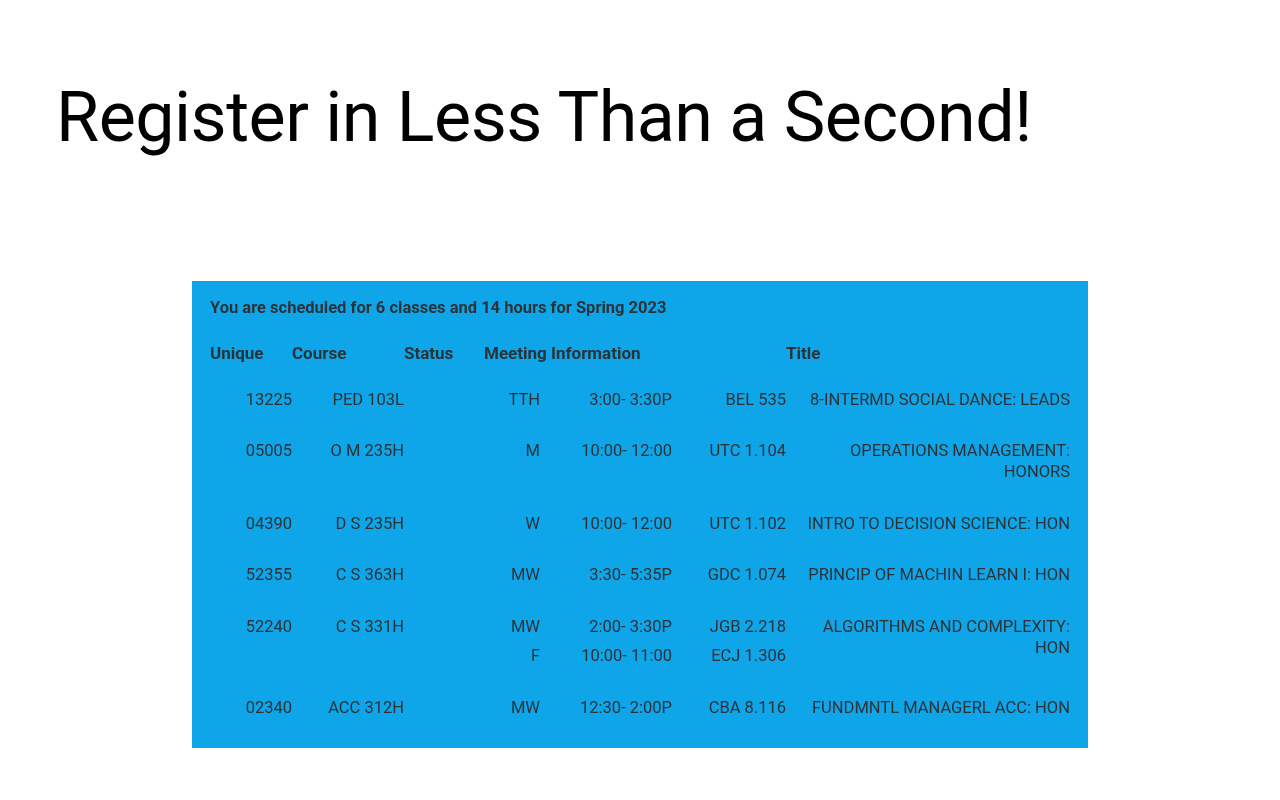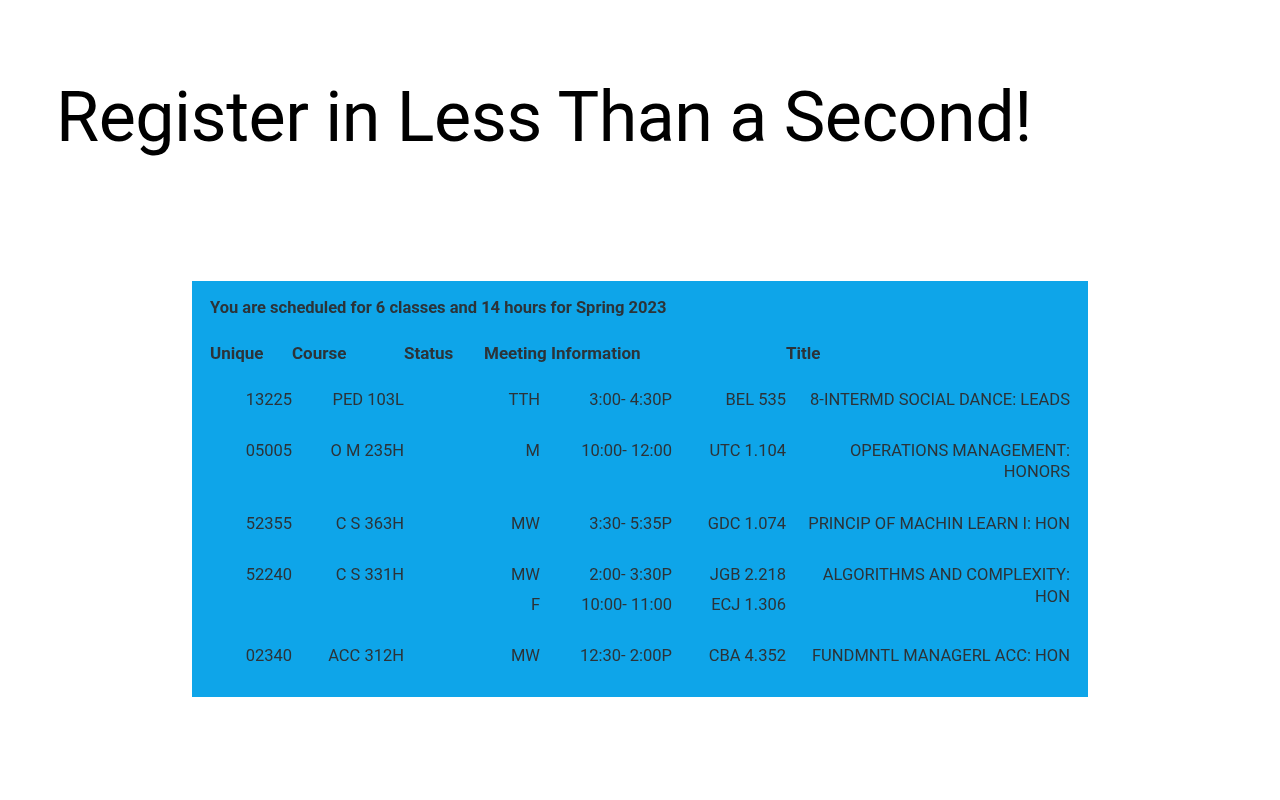--- a/index.html
+++ b/index.html
@@ -113,7 +113,7 @@
             <span class="meeting-line">TTH</span>
           </td>
           <td>
-            <span class="meeting-line">3:00- 4:30P</span>
+            <span class="meeting-line">3:00- 3:30P</span>
           </td>
           <td>
             <span class="meeting-line">BEL 535</span>

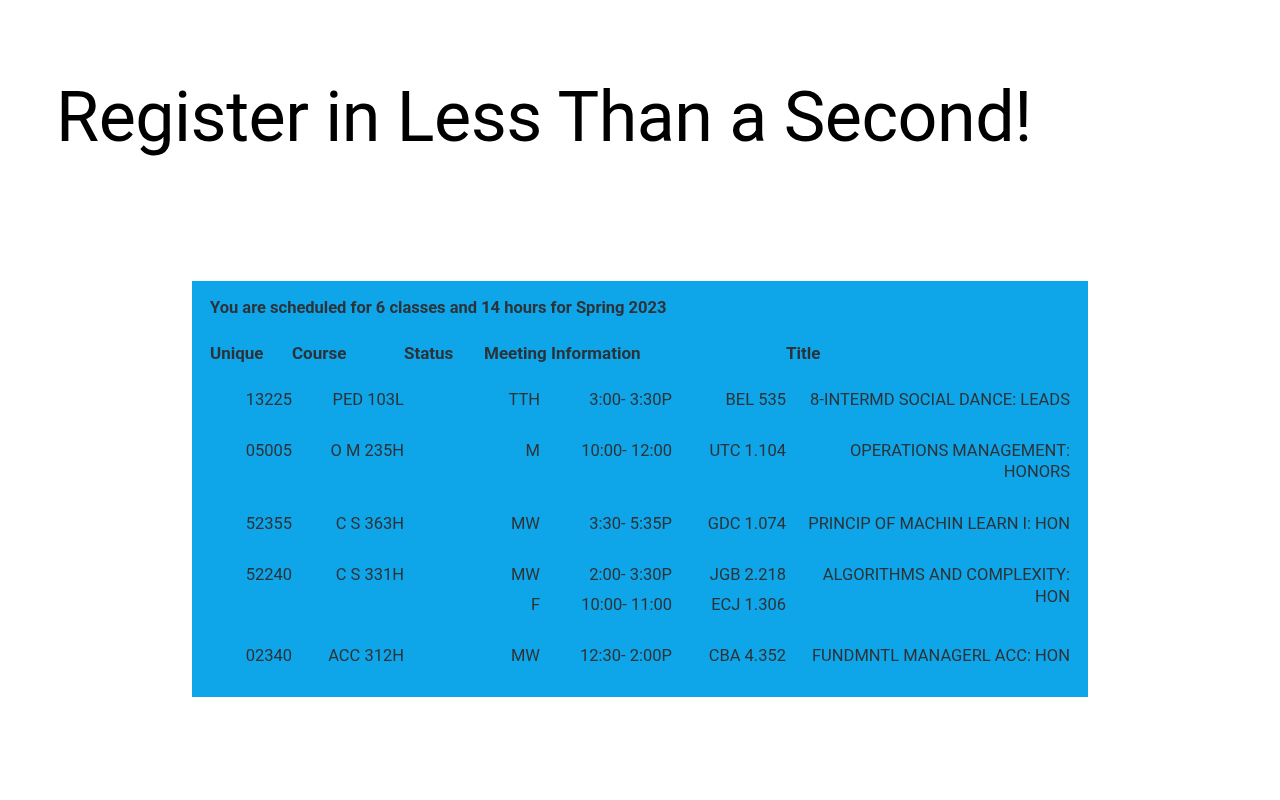--- a/index.html
+++ b/index.html
@@ -136,6 +136,21 @@
           <td>OPERATIONS MANAGEMENT: HONORS</td>
         </tr>
         <tr>
+          <td>04390</td>
+          <td>D S 235H</td>
+          <td></td>
+          <td>
+            <span class="meeting-line">W</span>
+          </td>
+          <td>
+            <span class="meeting-line">10:00- 12:00</span>
+          </td>
+          <td>
+            <span class="meeting-line">UTC 1.102</span>
+          </td>
+          <td>INTRO TO DECISION SCIENCE: HON</td>
+        </tr>
+        <tr>
           <td>52355</td>
           <td>C S 363H</td>
           <td></td>

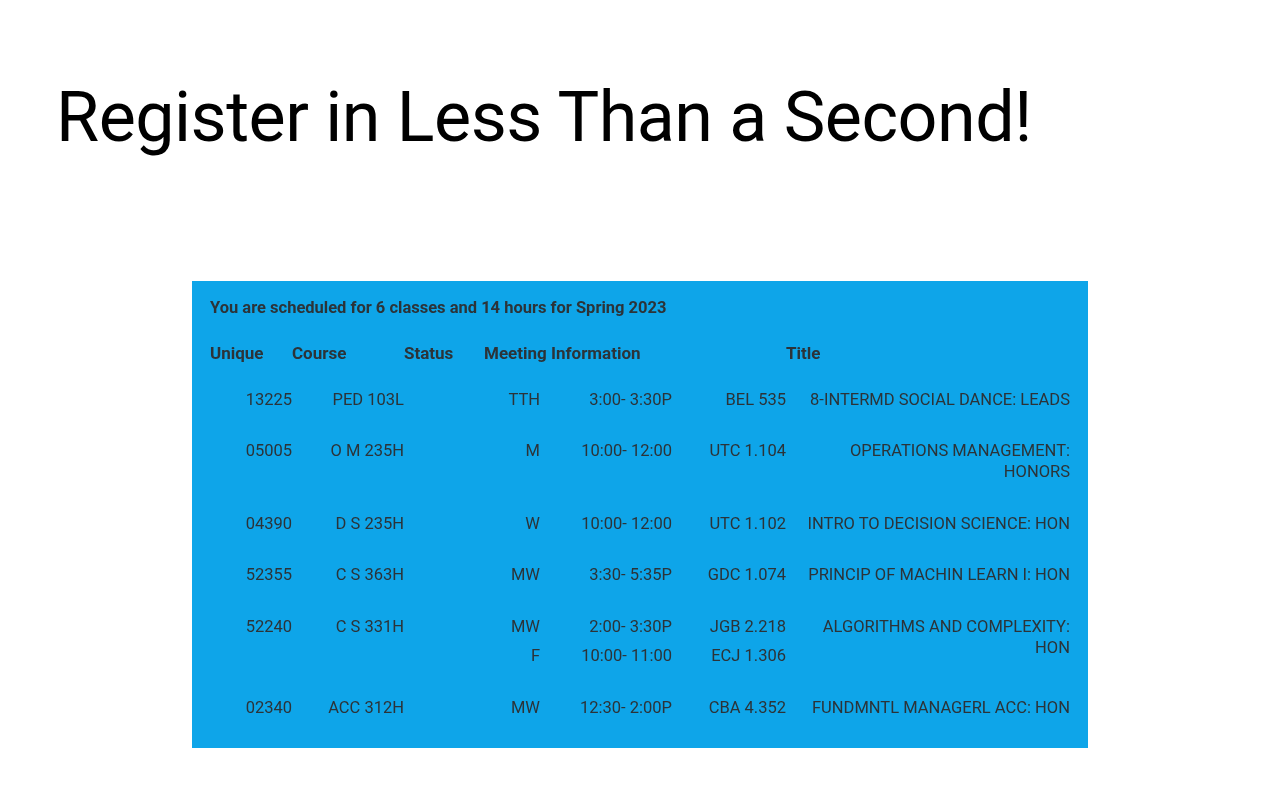--- a/index.html
+++ b/index.html
@@ -194,7 +194,7 @@
             <span class="meeting-line">12:30- 2:00P</span>
           </td>
           <td>
-            <span class="meeting-line">CBA 4.352</span>
+            <span class="meeting-line">CBA 8.116</span>
           </td>
           <td>FUNDMNTL MANAGERL ACC: HON</td>
         </tr>

